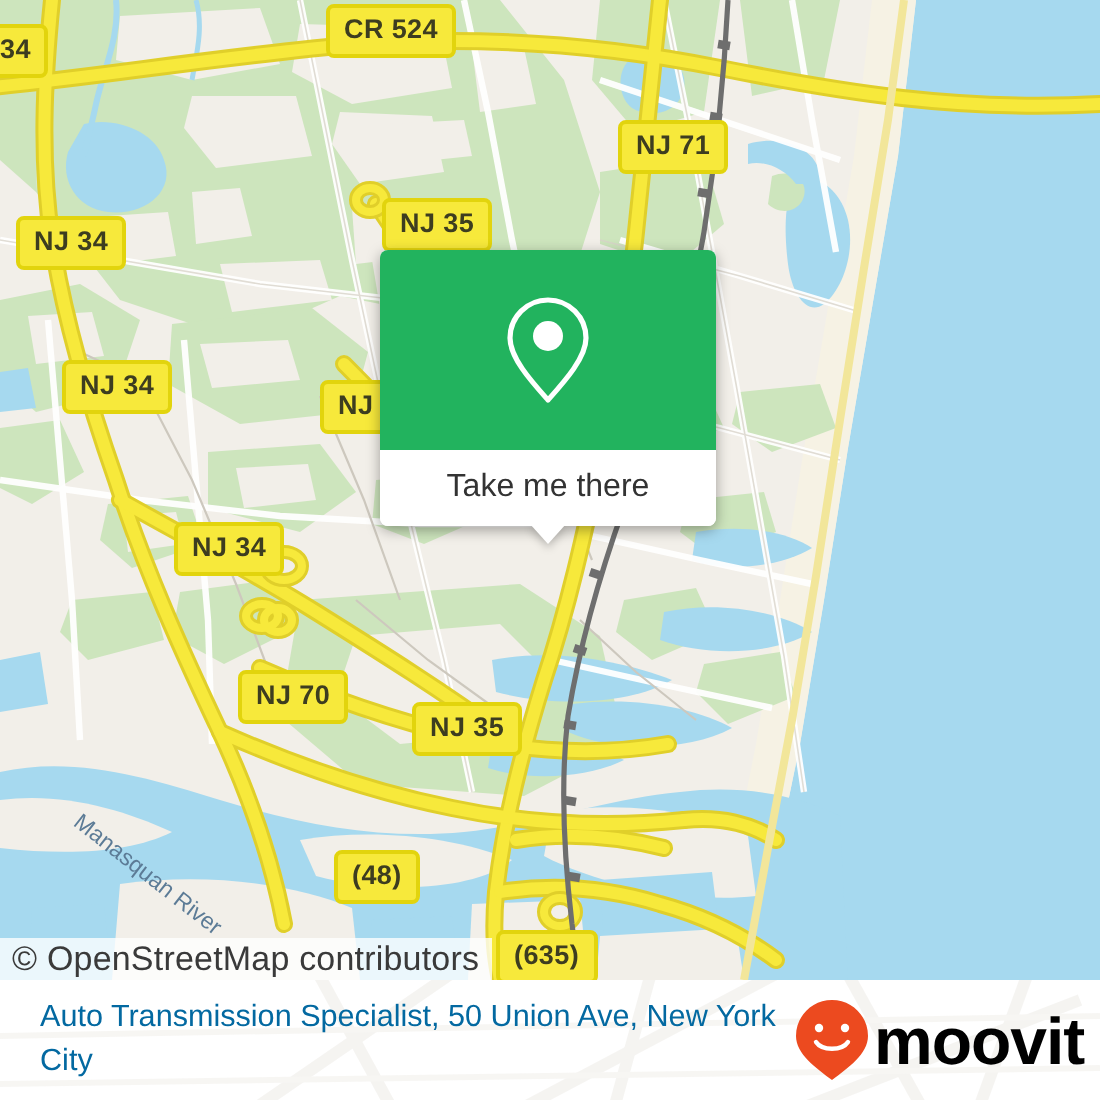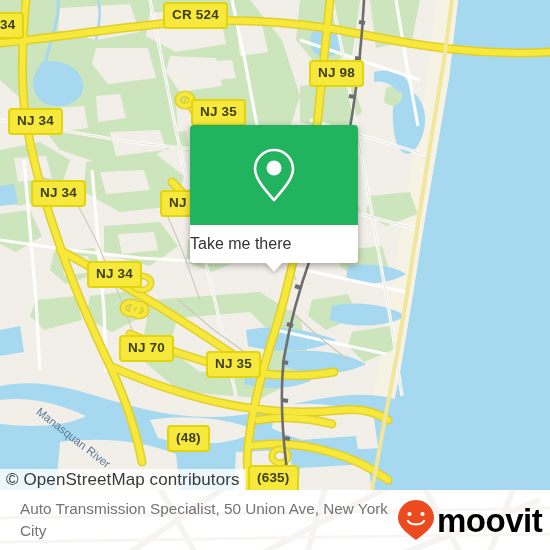--- a/index.html
+++ b/index.html
@@ -357,7 +357,7 @@
     <div id="shields">
         <div class="shield" style="left: -9px; top: 12px;">34</div>
         <div class="shield" style="left: 163px; top: 2px;">CR 524</div>
-        <div class="shield" style="left: 309px; top: 60px;">NJ 98</div>
+        <div class="shield" style="left: 309px; top: 60px;">NJ 71</div>
         <div class="shield" style="left: 8px; top: 108px;">NJ 34</div>
         <div class="shield" style="left: 191px; top: 99px;">NJ 35</div>
         <div class="shield" style="left: 31px; top: 180px;">NJ 34</div>

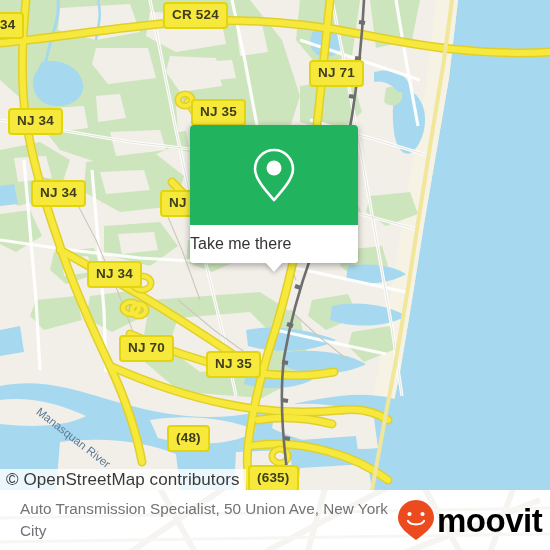--- a/index.html
+++ b/index.html
@@ -91,7 +91,7 @@
     height: 38px;
     display: flex;
     align-items: center;
-    justify-content: flex-start;
+    justify-content: center;
     font-size: 16px;
     color: #333333;
     border-radius: 0 0 4px 4px;

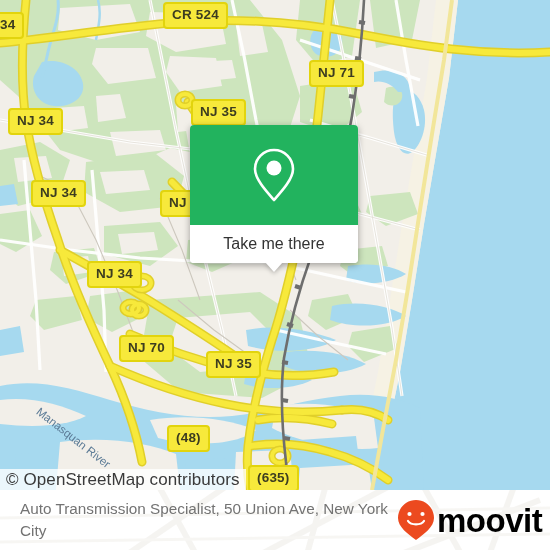--- a/index.html
+++ b/index.html
@@ -135,7 +135,7 @@
     width: 370px;
     font-size: 15.3px;
     line-height: 22px;
-    color: #737373;
+    color: #0369a1;
   }
   #footer .logo {
     position: relative;

